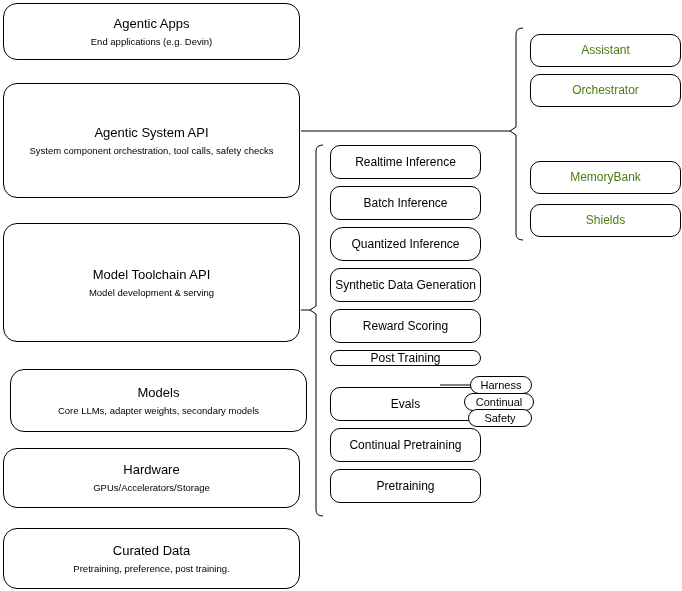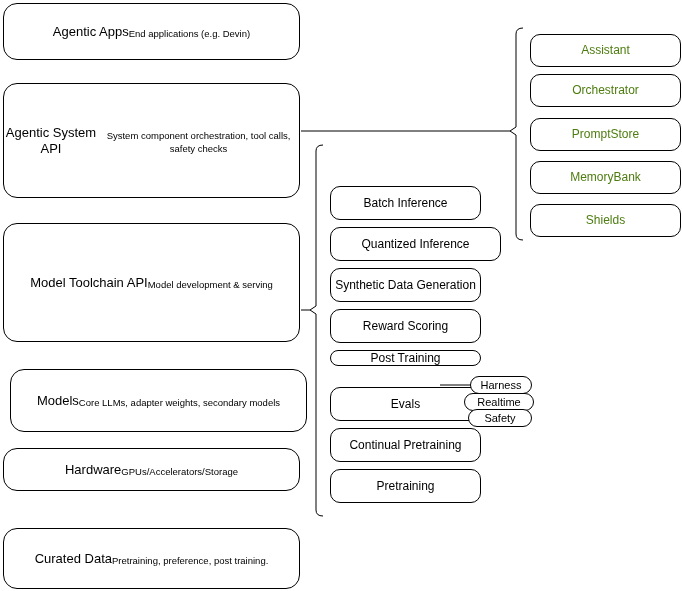--- a/index.html
+++ b/index.html
@@ -22,6 +22,7 @@
     border: 1px solid #000000;
     border-radius: 12px;
     display: flex;
+    flex-direction: column;
     align-items: center;
     justify-content: center;
     text-align: center;

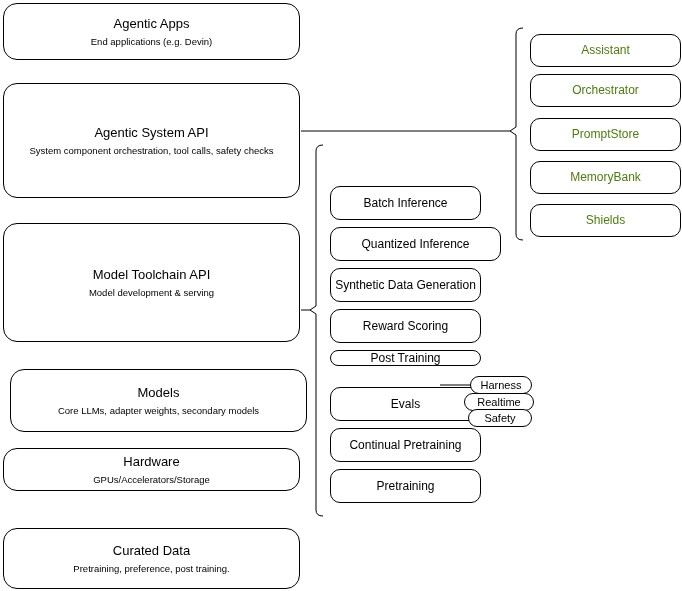--- a/index.html
+++ b/index.html
@@ -180,9 +180,6 @@
     <div class="title">Orchestrator</div>
   </div>
 
-  <div class="node component" style="left:530px; top:118px; width:151px; height:33px;">
-    <div class="title">PromptStore</div>
-  </div>
 
   <div class="node component" style="left:530px; top:161px; width:151px; height:33px;">
     <div class="title">MemoryBank</div>

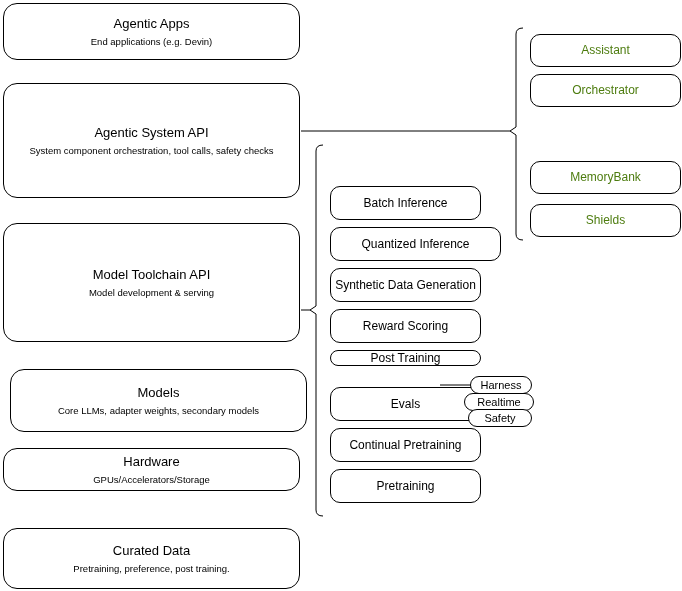--- a/index.html
+++ b/index.html
@@ -133,6 +133,9 @@
     <div class="subtitle">Pretraining, preference, post training.</div>
   </div>
 
+  <div class="node capability" style="left:330px; top:145px; width:151px; height:34px;">
+    <div class="title">Realtime Inference</div>
+  </div>
 
   <div class="node capability" style="left:330px; top:186px; width:151px; height:34px;">
     <div class="title">Batch Inference</div>

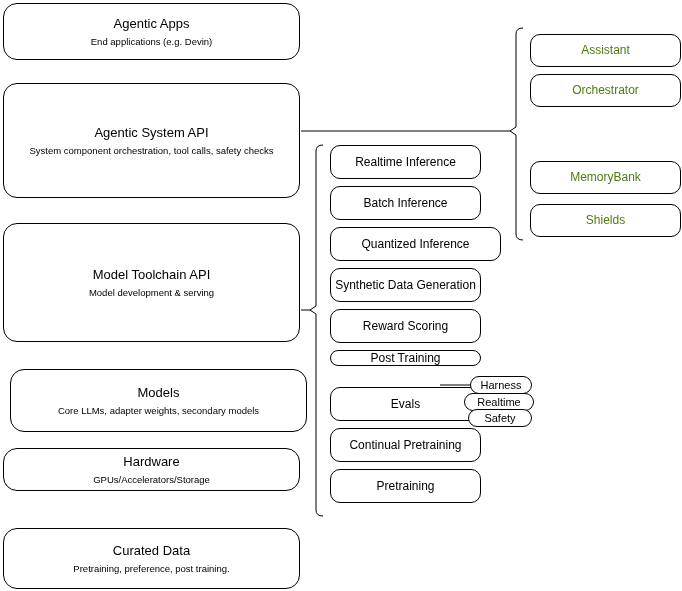--- a/index.html
+++ b/index.html
@@ -141,7 +141,7 @@
     <div class="title">Batch Inference</div>
   </div>
 
-  <div class="node capability" style="left:330px; top:227px; width:171px; height:34px;">
+  <div class="node capability" style="left:330px; top:227px; width:151px; height:34px;border-radius:13px;">
     <div class="title">Quantized Inference</div>
   </div>
 

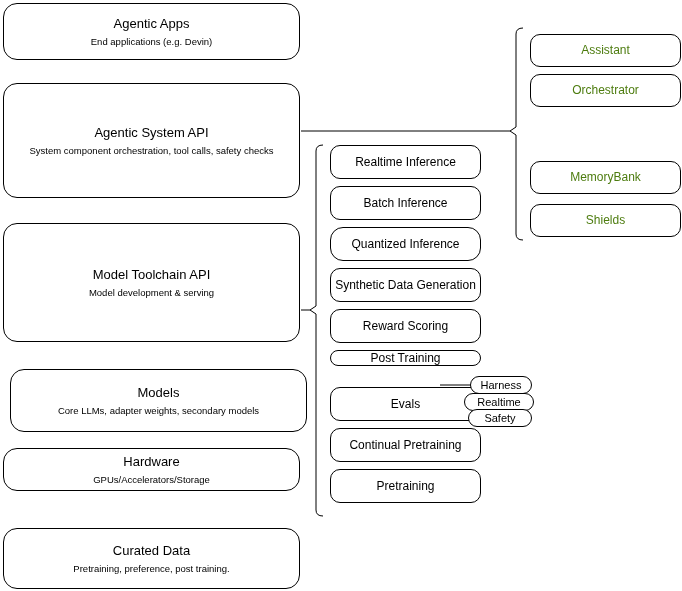--- a/index.html
+++ b/index.html
@@ -171,7 +171,7 @@
 
   <div class="pill" style="left:470px; top:376px; width:62px; height:18px;">Harness</div>
 
-  <div class="pill" style="left:464px; top:393px; width:70px; height:18px;">Realtime</div>
+  <div class="pill" style="left:464px; top:393px; width:70px; height:18px;">Continual</div>
 
   <div class="pill" style="left:468px; top:409px; width:64px; height:18px;">Safety</div>
 

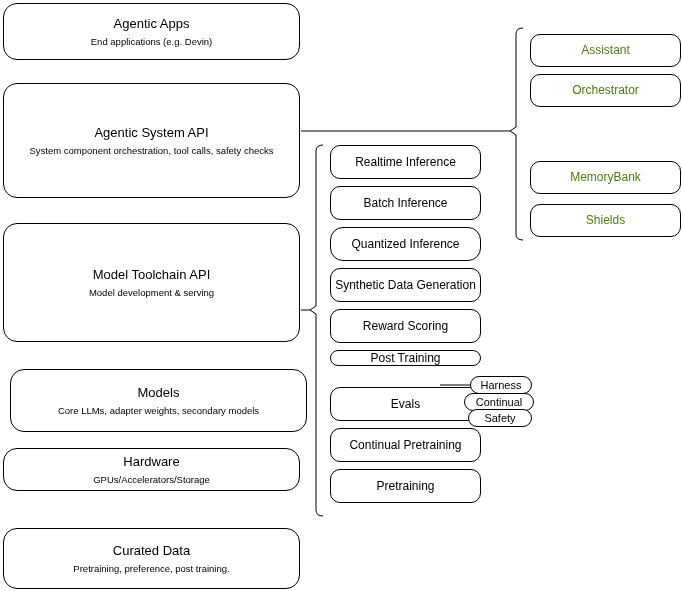--- a/index.html
+++ b/index.html
@@ -123,7 +123,7 @@
     <div class="subtitle">Core LLMs, adapter weights, secondary models</div>
   </div>
 
-  <div class="node layer" style="left:3px; top:448px; width:297px; height:43px;">
+  <div class="node layer" style="left:3px; top:448px; width:297px; height:60px;">
     <div class="title">Hardware</div>
     <div class="subtitle">GPUs/Accelerators/Storage</div>
   </div>

